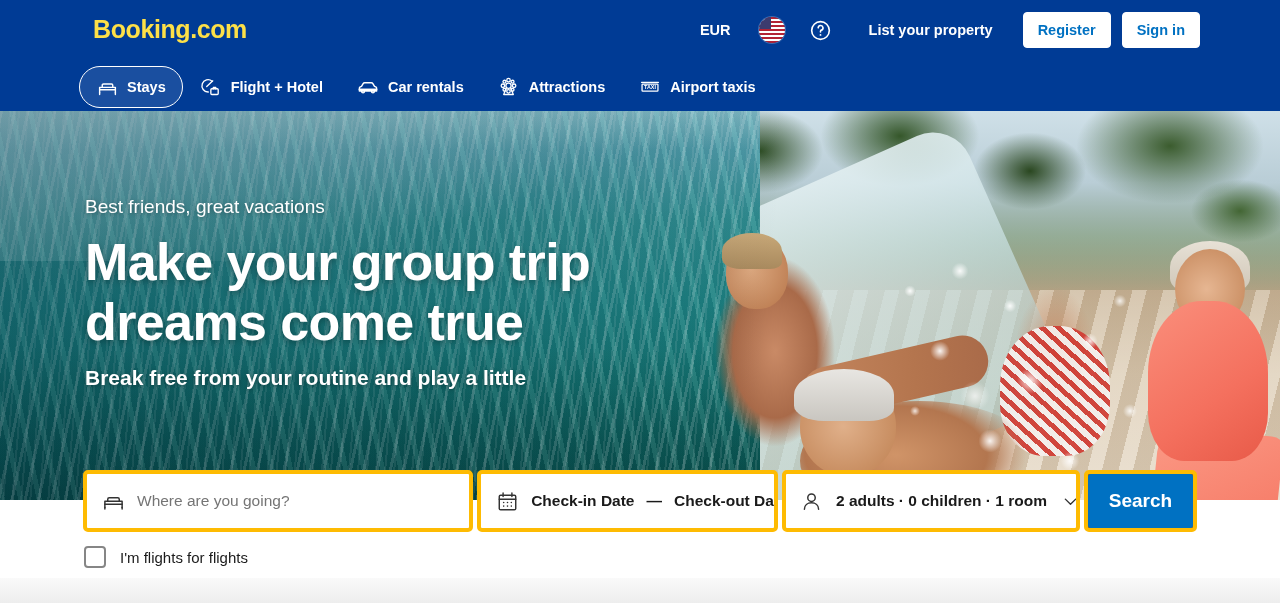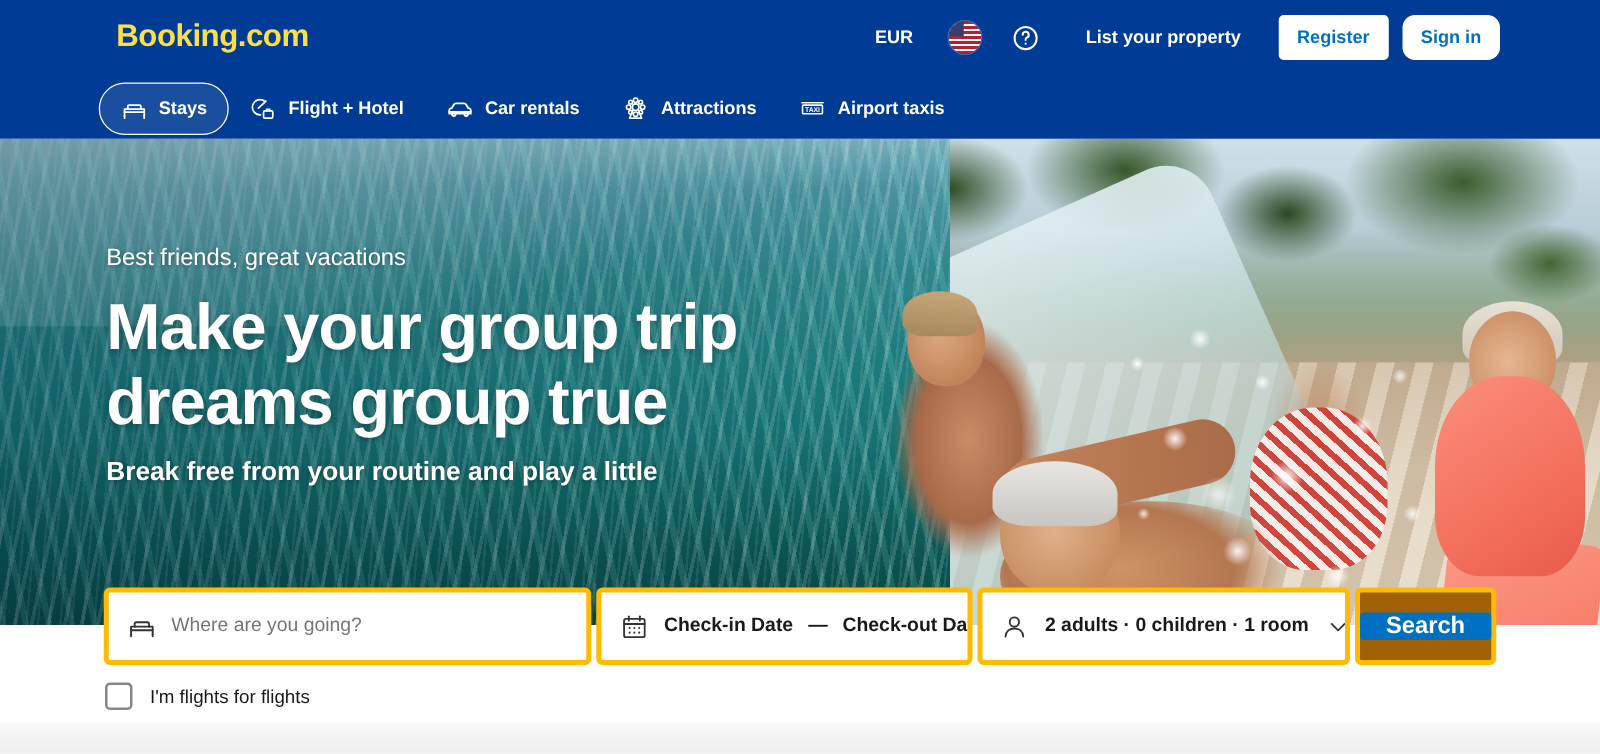--- a/index.html
+++ b/index.html
@@ -65,7 +65,7 @@
     padding: 9px 14px; cursor: pointer; white-space: nowrap;
     font-family: "Liberation Sans", sans-serif;
   }
-  .btn-white + .btn-white { margin-left: 11px; border-radius: 10px; }
+  .btn-white + .btn-white { margin-left: 11px; }
 
   
   .nav {

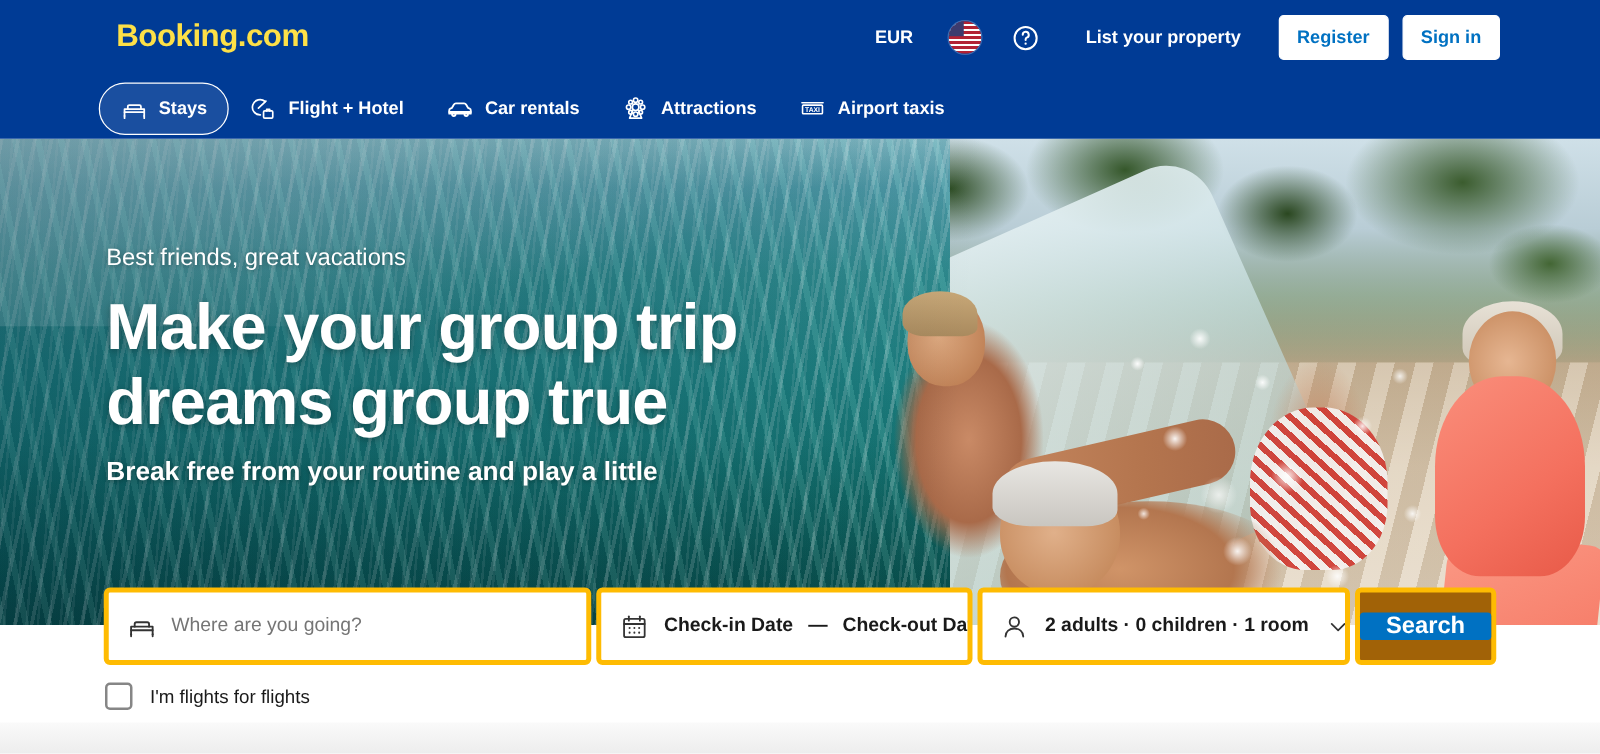--- a/index.html
+++ b/index.html
@@ -447,7 +447,7 @@
     <div class="hero-eyebrow">Best friends, great vacations</div>
     <div class="hero-title">
       <div>Make your group trip</div>
-      <div>dreams group true</div>
+      <div>dreams come true</div>
     </div>
     <div class="hero-sub">Break free from your routine and play a little</div>
   </div>

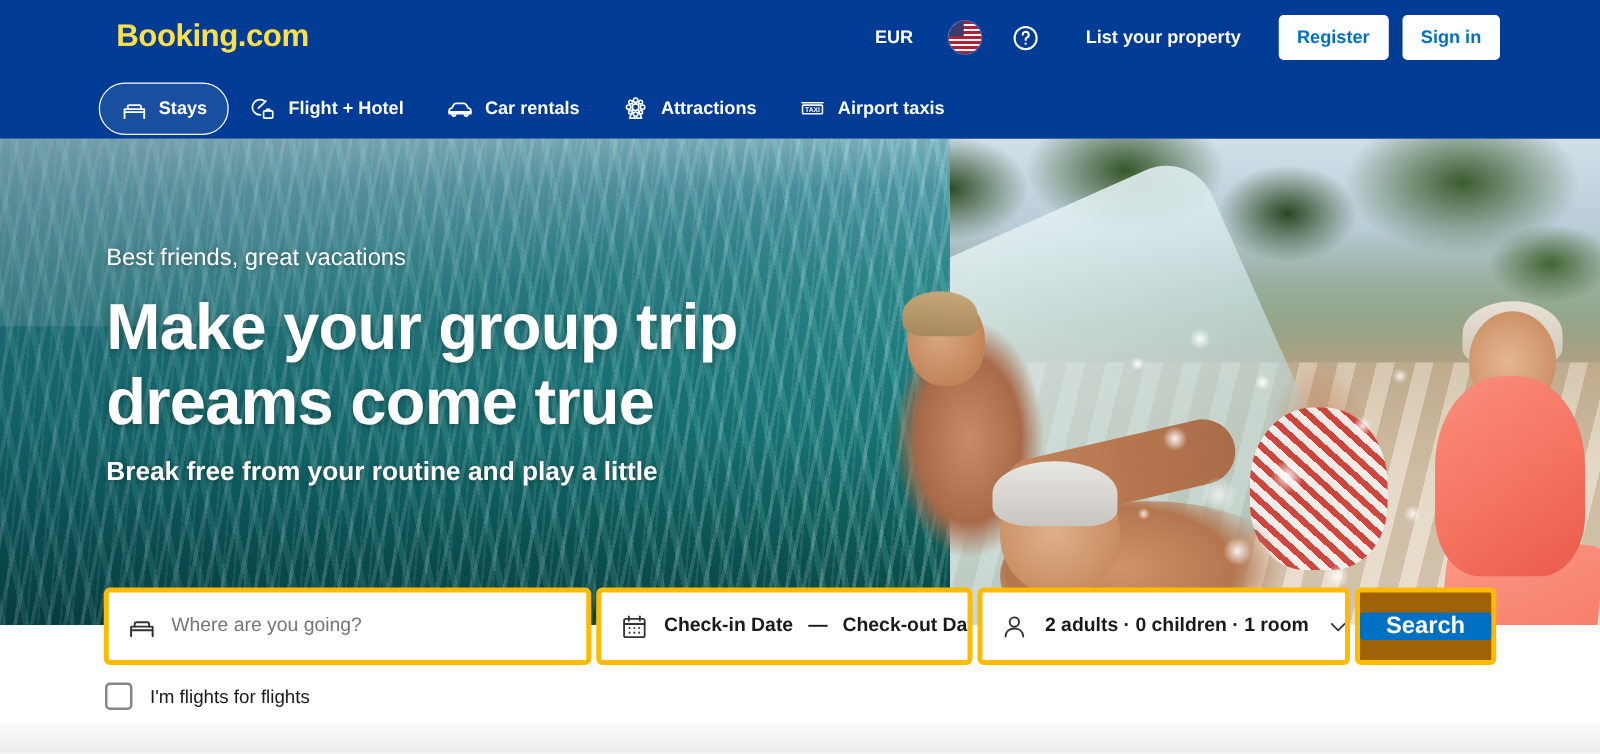--- a/index.html
+++ b/index.html
@@ -281,7 +281,7 @@
   .sico { display: flex; align-items: center; justify-content: center; width: 24px; height: 24px; flex: none; }
   .search-wrap {
     width: 114px; border: 4px solid #febb02; border-radius: 5px;
-    background: #a16207; display: flex; align-items: center;
+    background: #a16207; display: flex;
   }
   .search-btn {
     flex: 1; background: #0071c2; color: #ffffff; border: none; border-radius: 3px;

